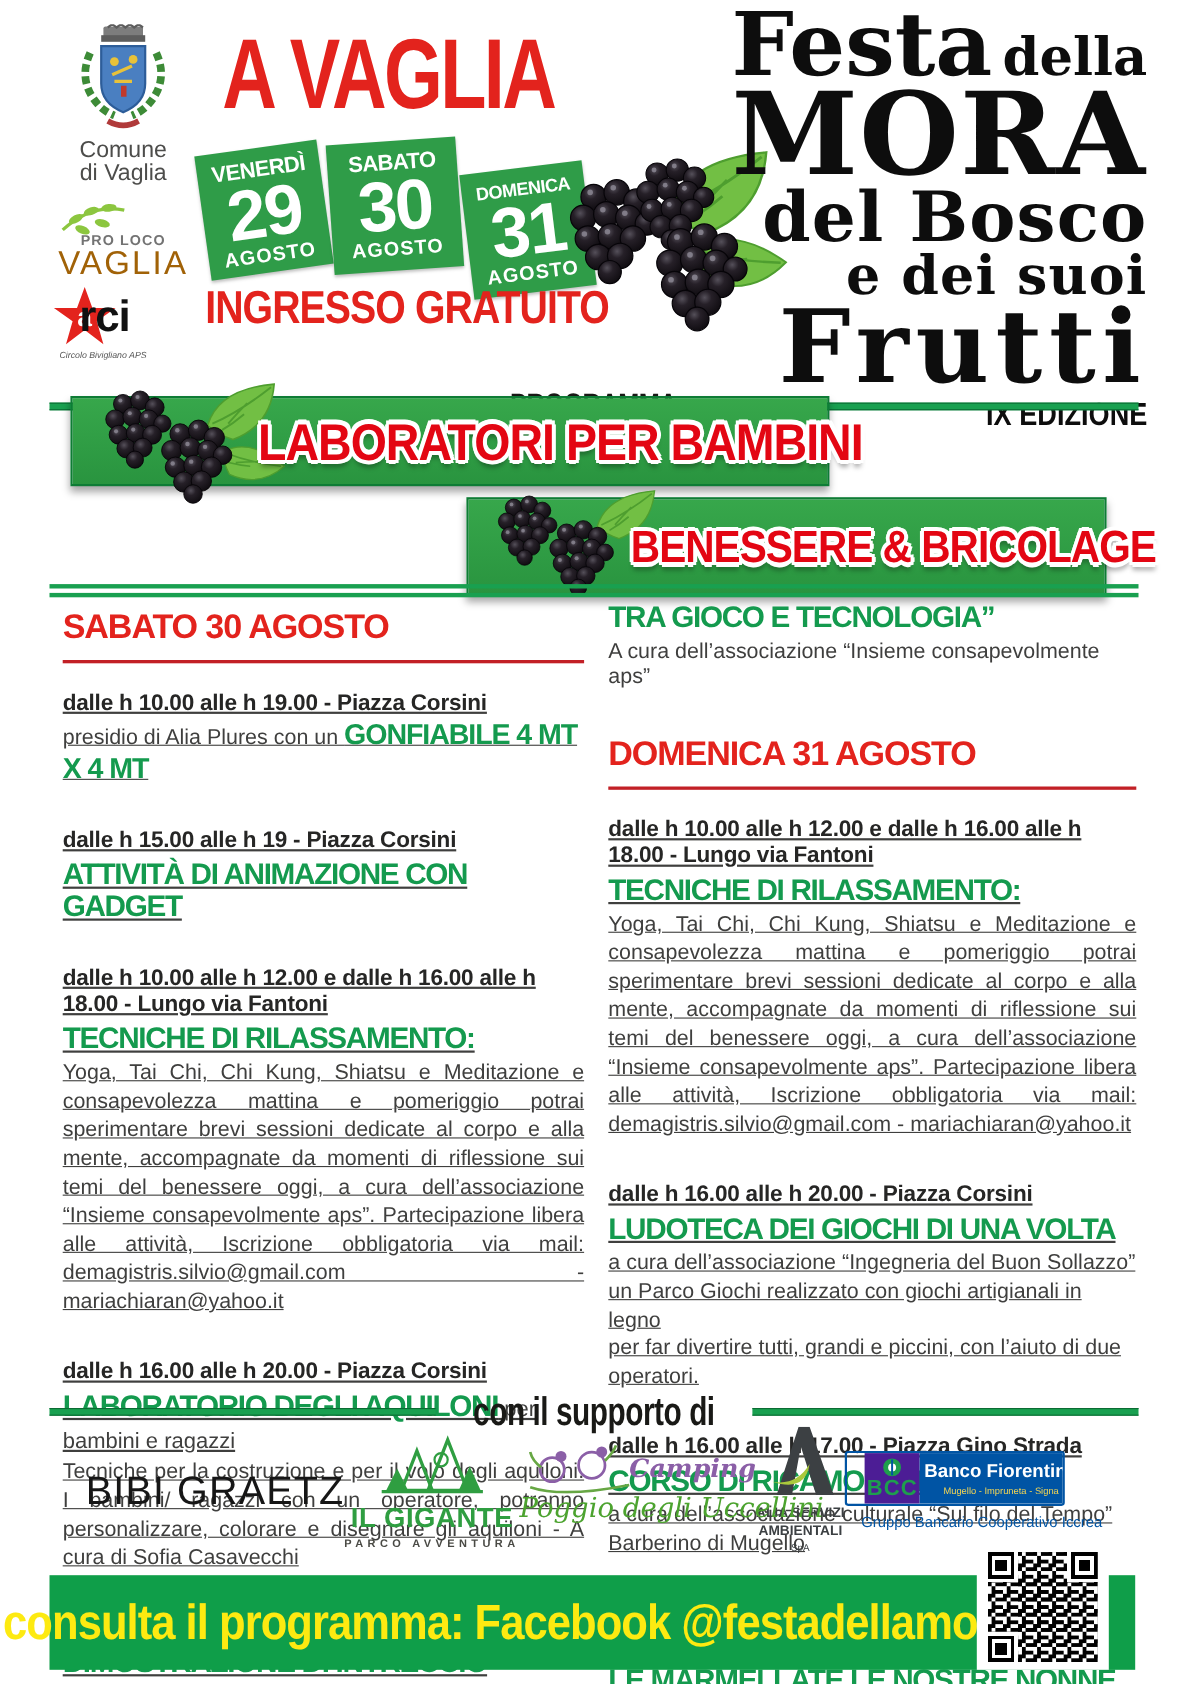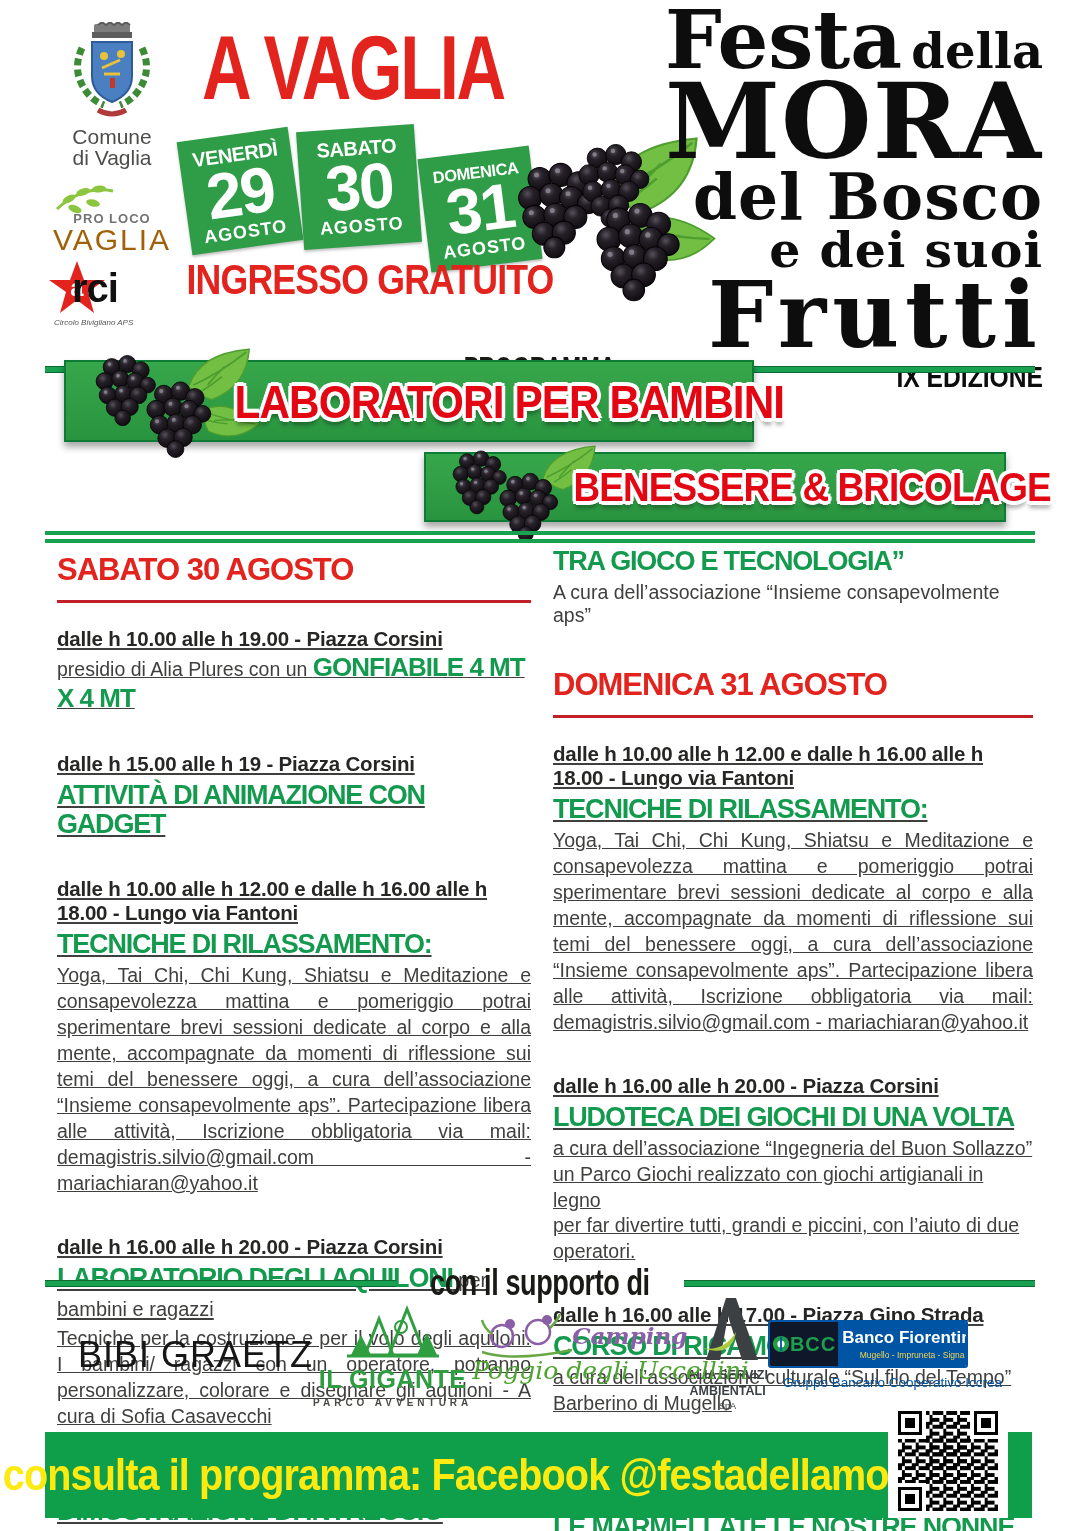--- a/index.html
+++ b/index.html
@@ -56,7 +56,7 @@
   .gbanner{position:absolute;background:linear-gradient(#37a74b,#29943f);border:2px solid #0e7c35;
            box-shadow:0 5px 7px rgba(0,0,0,.35);display:flex;align-items:center;justify-content:center;}
   .banner-1{left:64px;top:360px;width:690px;height:82px;padding-left:200px;box-sizing:border-box;}
-  .banner-2{left:424px;top:452px;width:582px;height:70px;padding-left:195px;box-sizing:border-box;}
+  .banner-2{left:424px;top:452px;width:582px;height:90px;padding-left:195px;box-sizing:border-box;}
   .btxt{font-weight:bold;color:#e30613;white-space:nowrap;transform:scaleX(.9);letter-spacing:-1px;
         text-shadow:-3px -3px 0 #fff,3px -3px 0 #fff,-3px 3px 0 #fff,3px 3px 0 #fff,
                     -4px 0 0 #fff,4px 0 0 #fff,0 -4px 0 #fff,0 4px 0 #fff,0 7px 5px rgba(0,0,0,.35);}

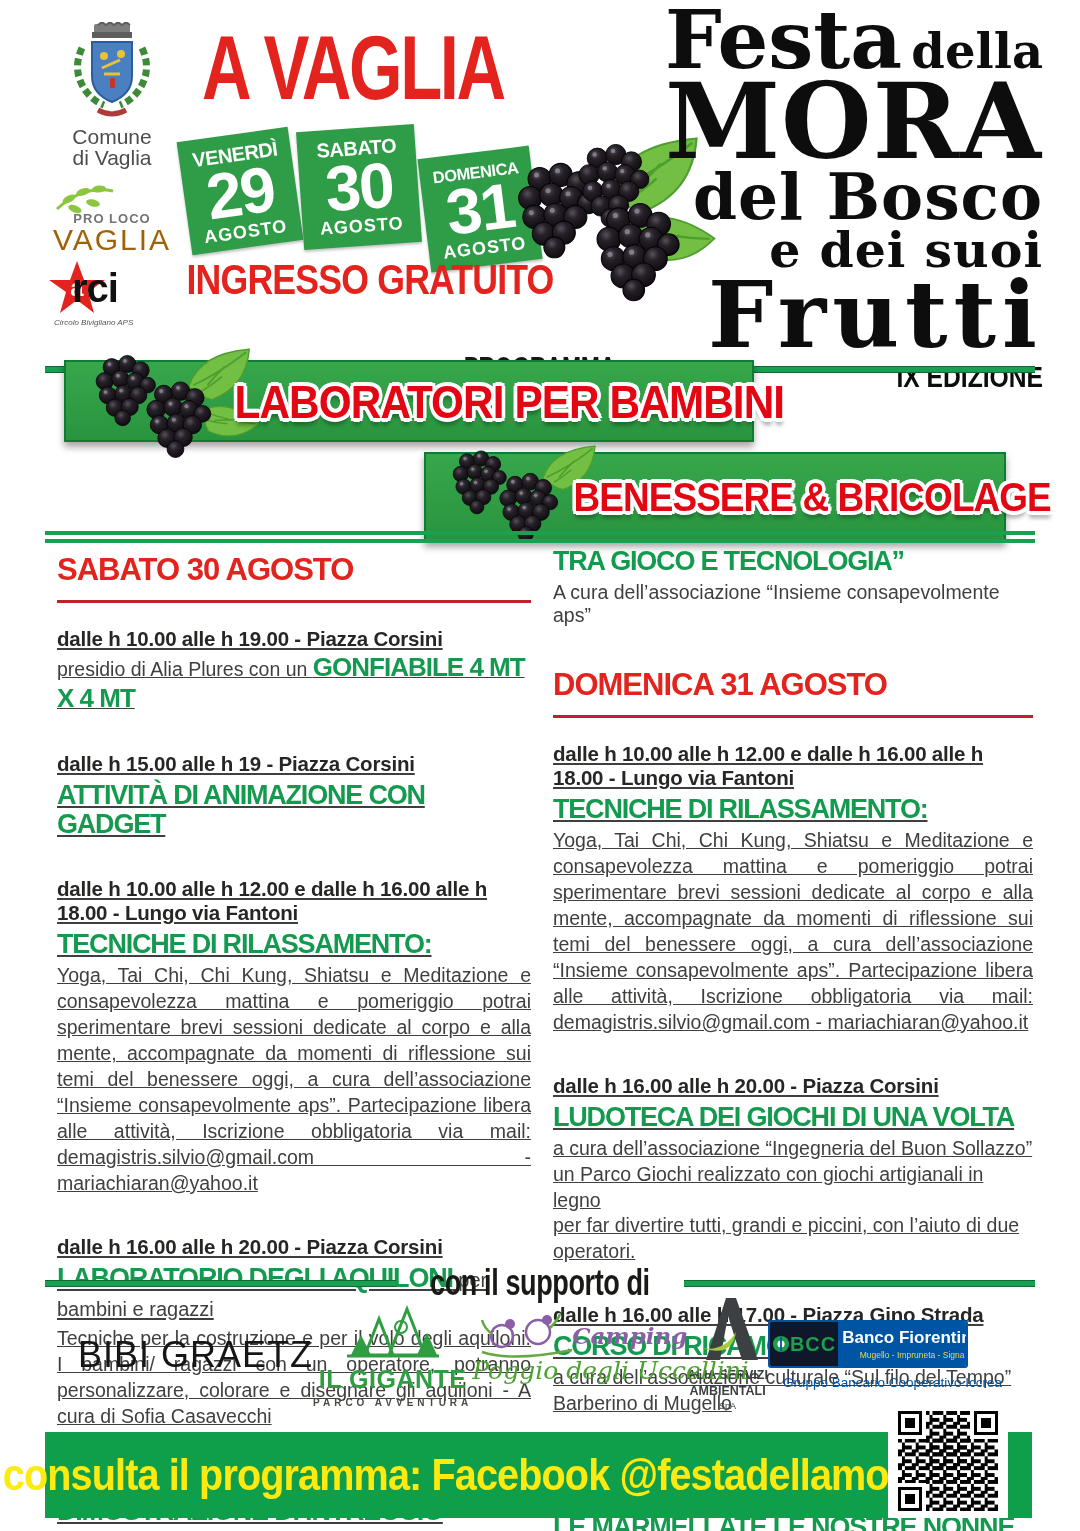--- a/index.html
+++ b/index.html
@@ -98,7 +98,7 @@
   .sp-alia .a-lines{color:#3c4043;font-size:12.5px;font-weight:bold;line-height:1.25;margin-top:4px;}
   .sp-alia .a-spa{color:#3c4043;font-size:9px;margin-top:2px;}
   .sp-bcc .bcc-box{display:flex;border:2px solid #0054a4;border-radius:3px;overflow:hidden;width:196px;}
-  .sp-bcc .bcc-left{background:#0f172a;width:72px;display:flex;flex-direction:row;align-items:center;justify-content:center;padding:4px 2px;}
+  .sp-bcc .bcc-left{background:#4c1d95;width:72px;display:flex;flex-direction:column;align-items:center;justify-content:center;padding:4px 2px;margin-left:16px;}
   .sp-bcc .bcc-abbr{color:#1e9e4d;font-size:20px;font-weight:bold;letter-spacing:1px;line-height:1;}
   .sp-bcc .bcc-right{background:#0054a4;color:#fff;flex:1;padding:6px 4px;display:flex;flex-direction:column;justify-content:center;}
   .sp-bcc .bcc-name{font-size:17px;font-weight:bold;white-space:nowrap;}

